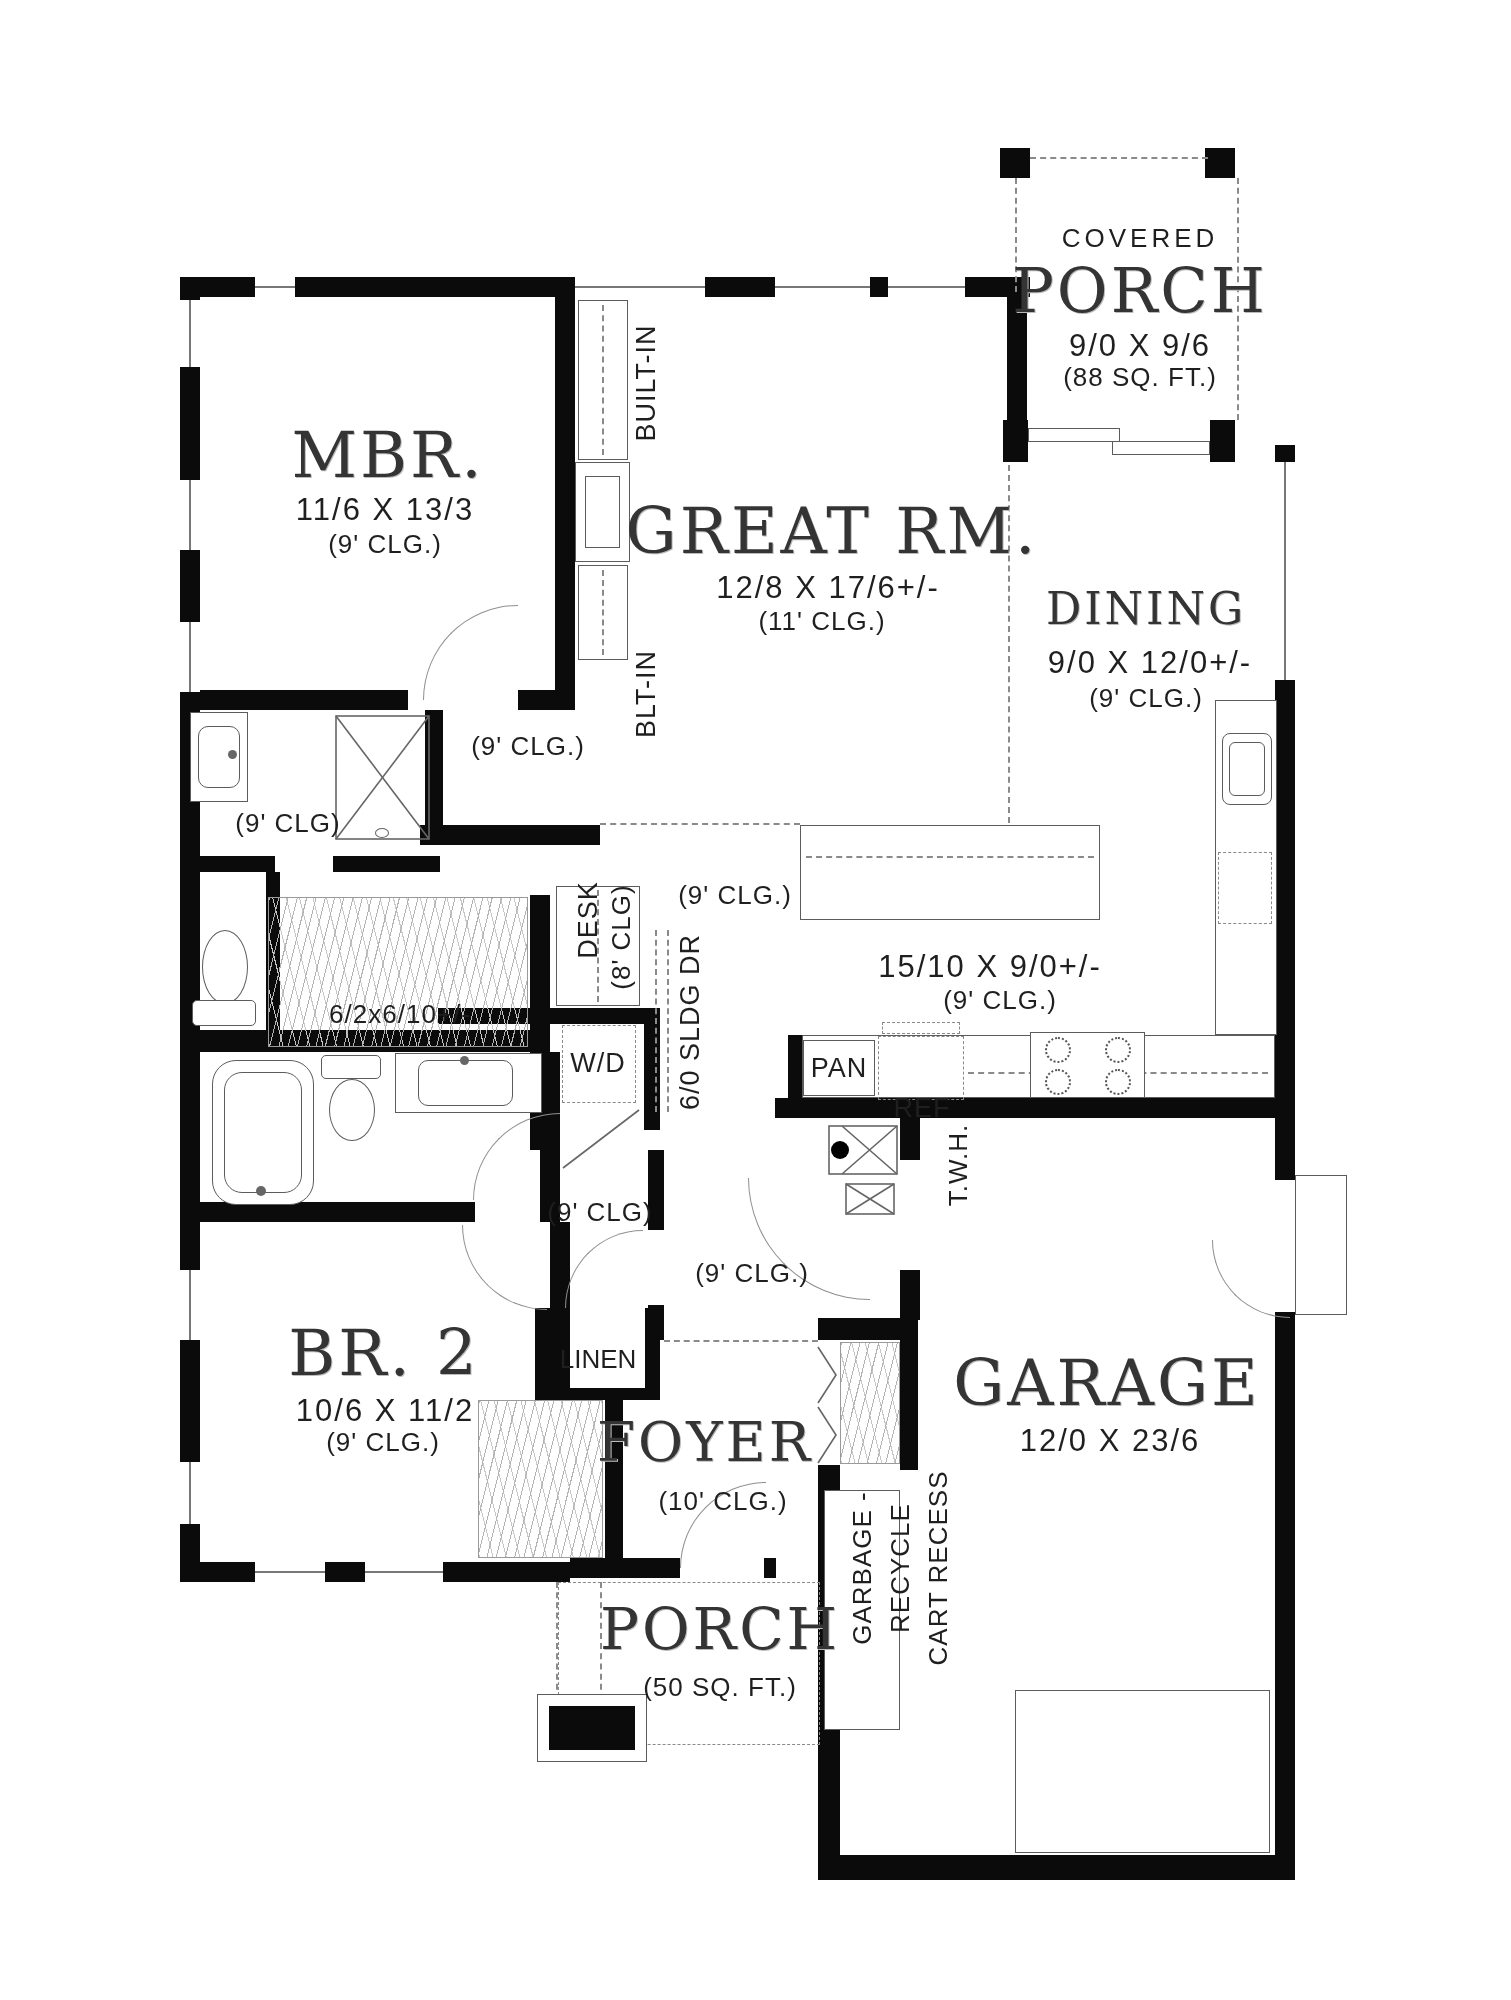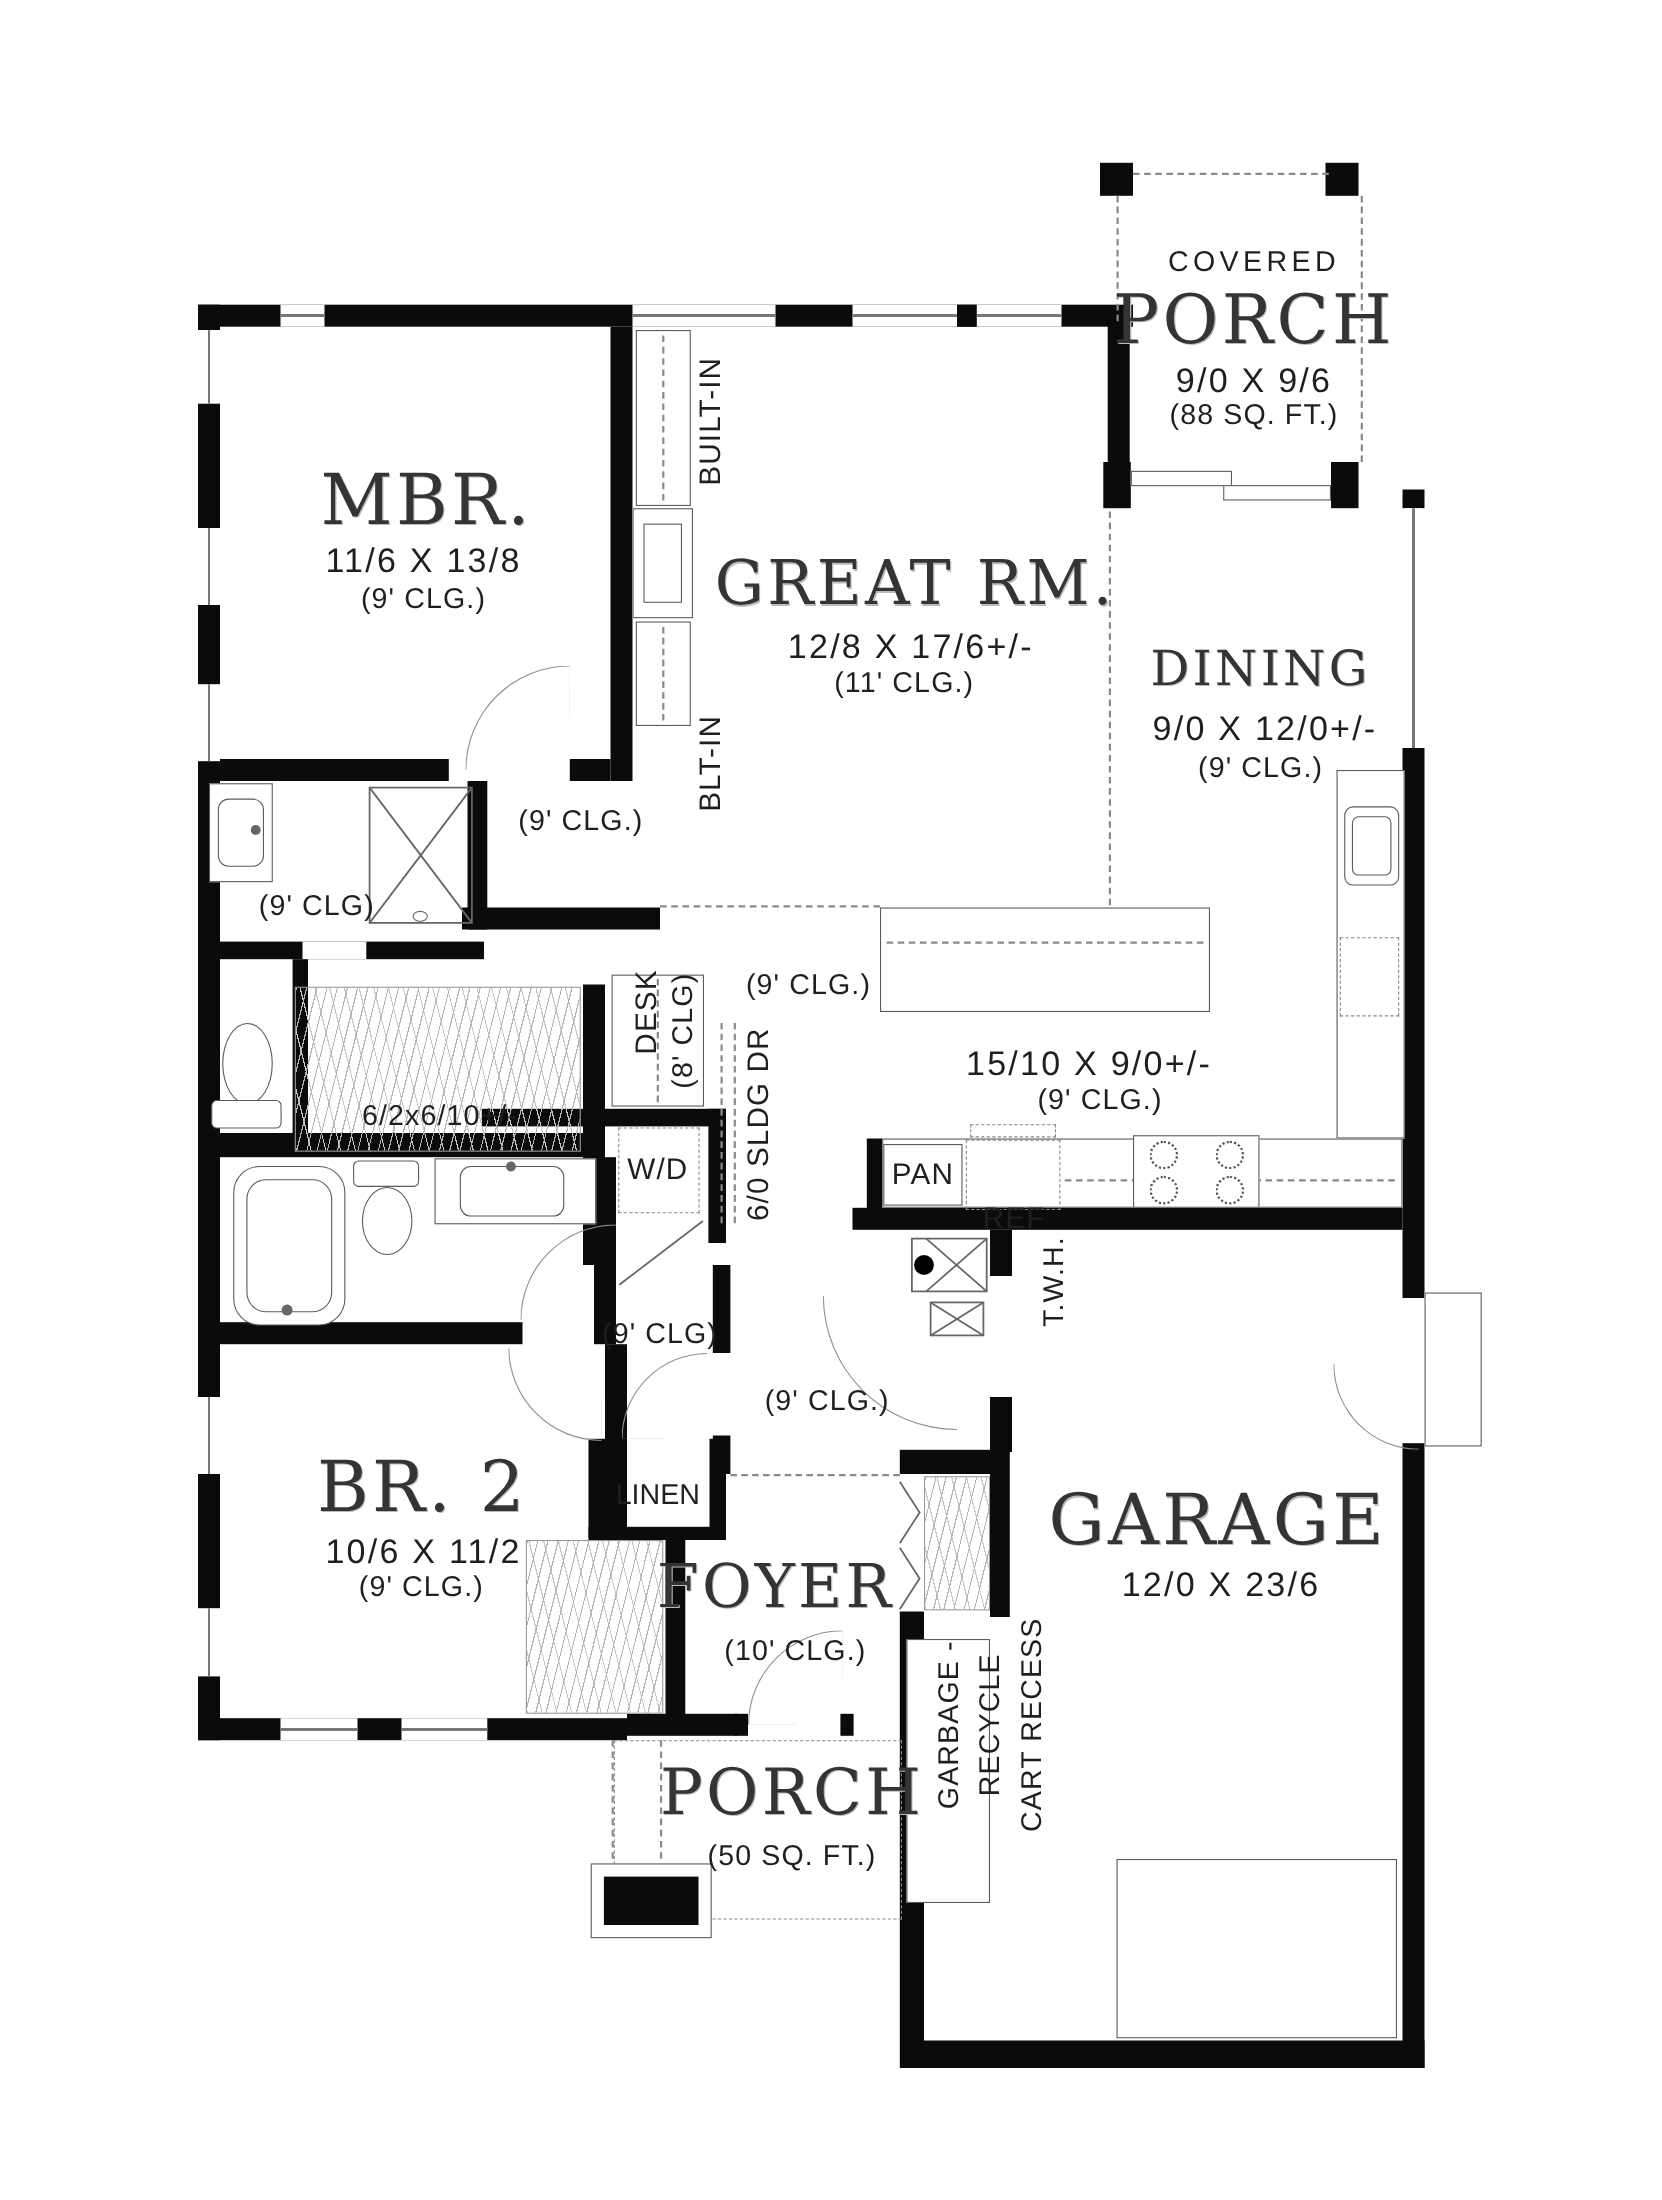--- a/index.html
+++ b/index.html
@@ -209,7 +209,7 @@
   <div class="lbl clg" style="left:1140px;top:377px">(88 SQ. FT.)</div>
 
   <div class="lbl name" style="left:388px;top:455px;font-size:64px">MBR.</div>
-  <div class="lbl dims" style="left:385px;top:510px">11/6 X 13/8</div>
+  <div class="lbl dims" style="left:385px;top:510px">11/6 X 13/3</div>
   <div class="lbl clg" style="left:385px;top:544px">(9' CLG.)</div>
 
   <div class="lbl v sm" style="left:646px;top:383px">BUILT-IN</div>

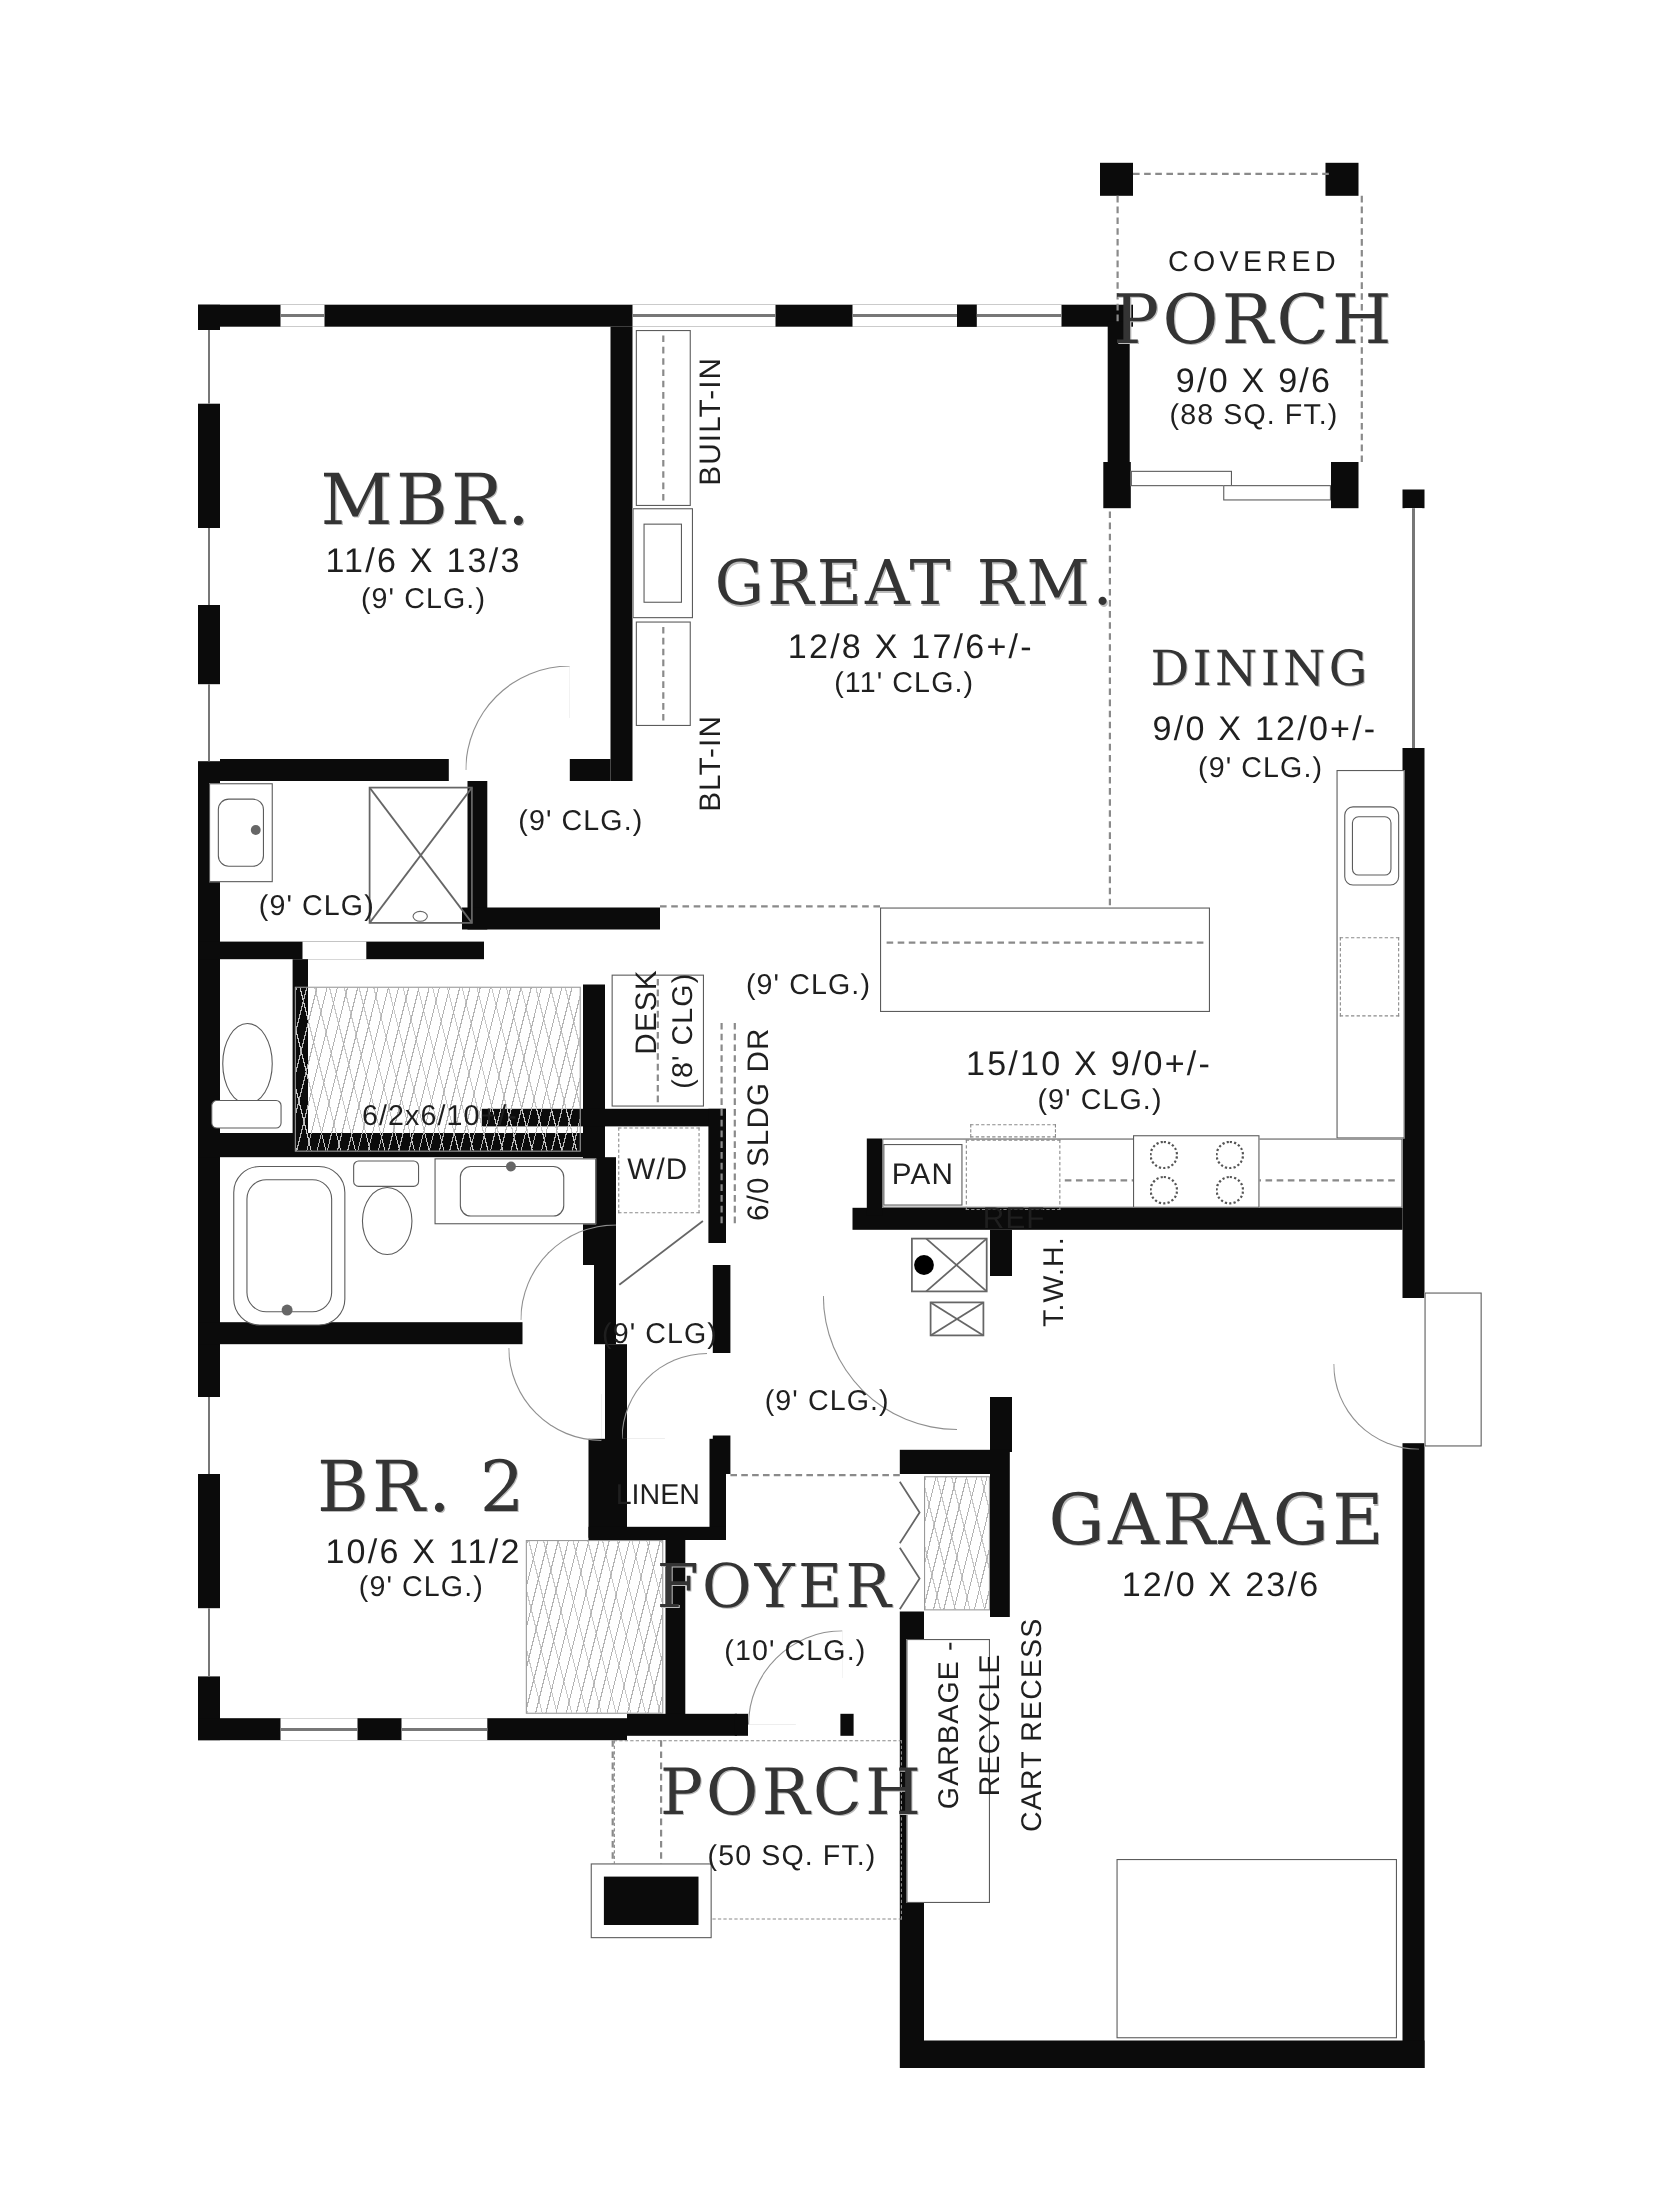--- a/index.html
+++ b/index.html
@@ -213,7 +213,7 @@
   <div class="lbl clg" style="left:385px;top:544px">(9' CLG.)</div>
 
   <div class="lbl v sm" style="left:646px;top:383px">BUILT-IN</div>
-  <div class="lbl name" style="left:832px;top:531px;font-size:56px">GREAT RM.</div>
+  <div class="lbl name" style="left:832px;top:531px;font-size:64px">GREAT RM.</div>
   <div class="lbl dims" style="left:828px;top:588px">12/8 X 17/6+/-</div>
   <div class="lbl clg" style="left:822px;top:621px">(11' CLG.)</div>
 

